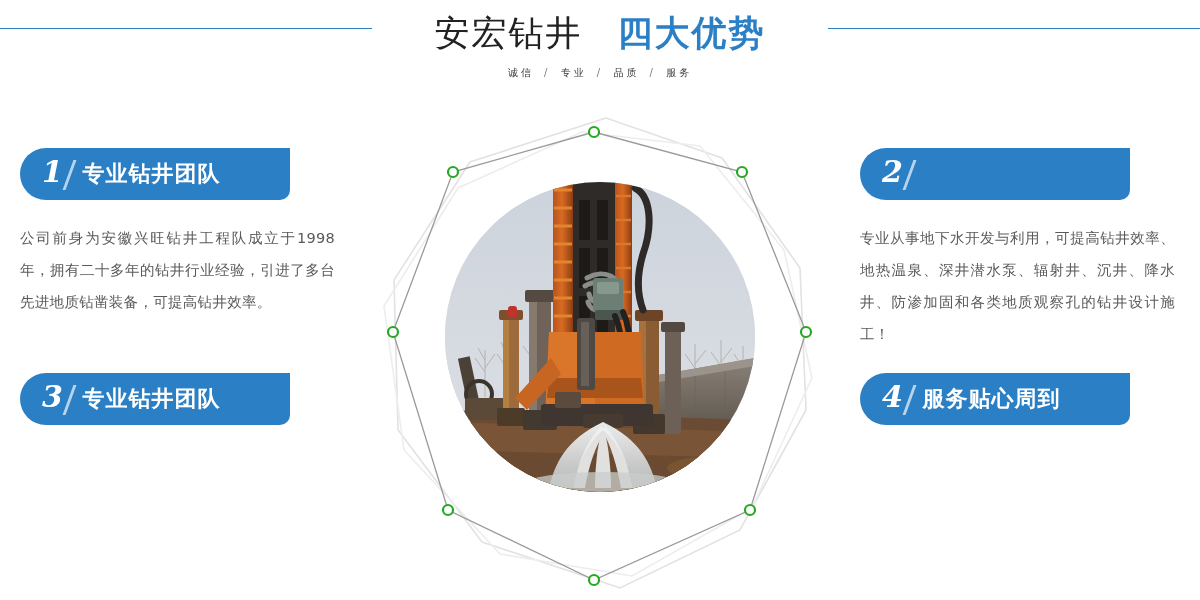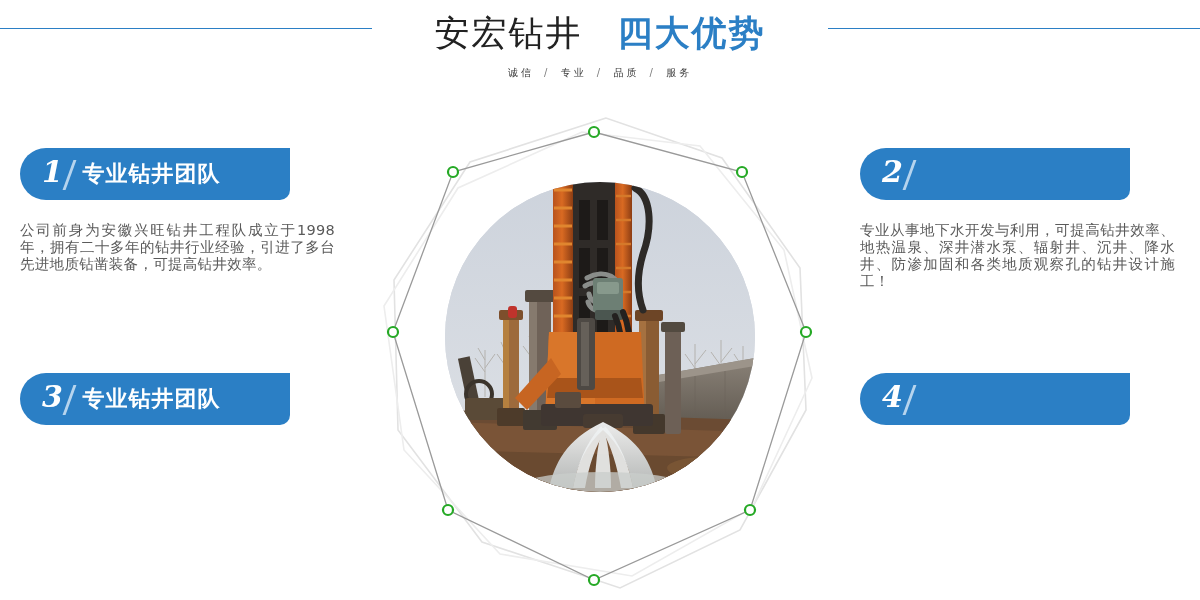--- a/index.html
+++ b/index.html
@@ -64,7 +64,7 @@
   .body-text{
     margin-top:22px;
     font-size:14.5px;
-    line-height:17px;
+    line-height:32px;
     color:#5a5a5a;
     letter-spacing:.3px;
     text-align:justify;

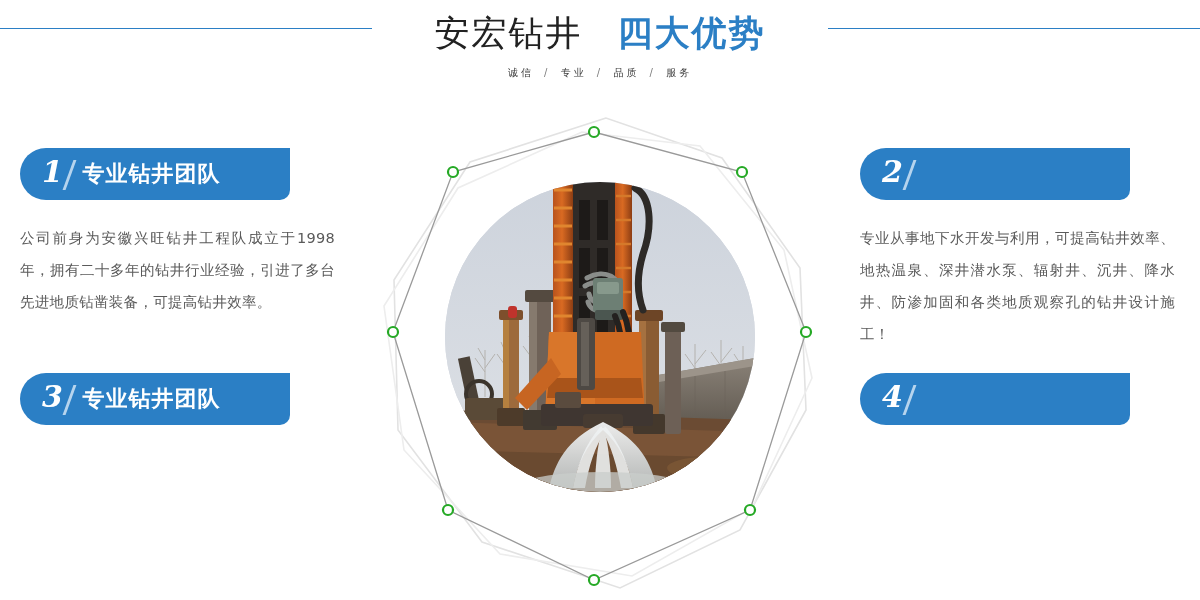--- a/index.html
+++ b/index.html
@@ -134,6 +134,7 @@
     <div class="badge">
       <span class="num">4</span>
       <span class="slash"></span>
+      <span class="btitle">服务贴心周到</span>
     </div>
   </div>
 

